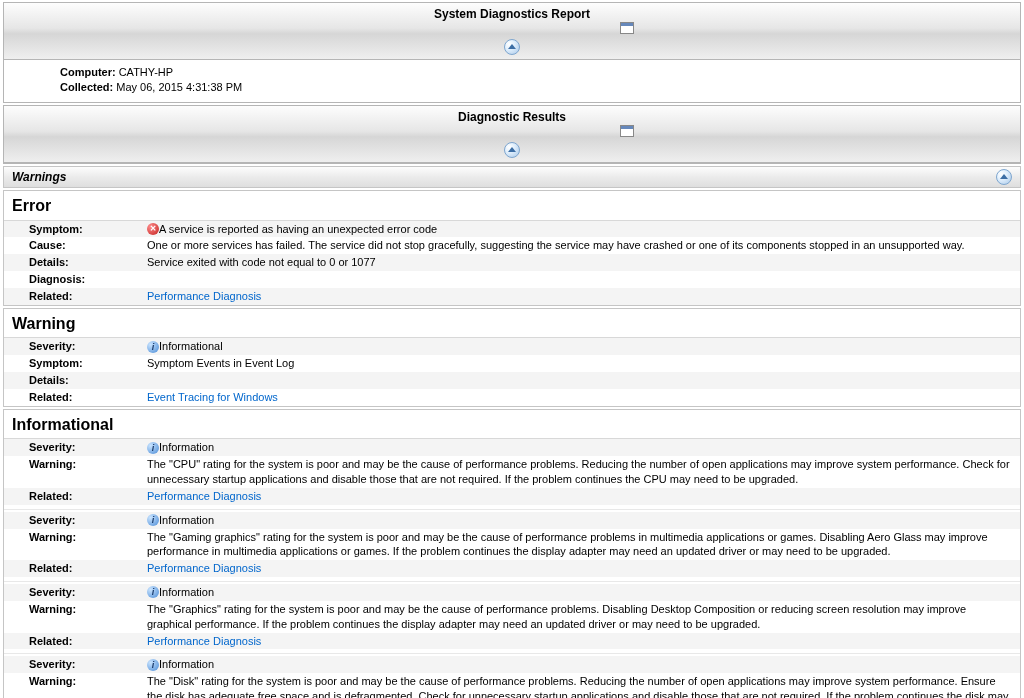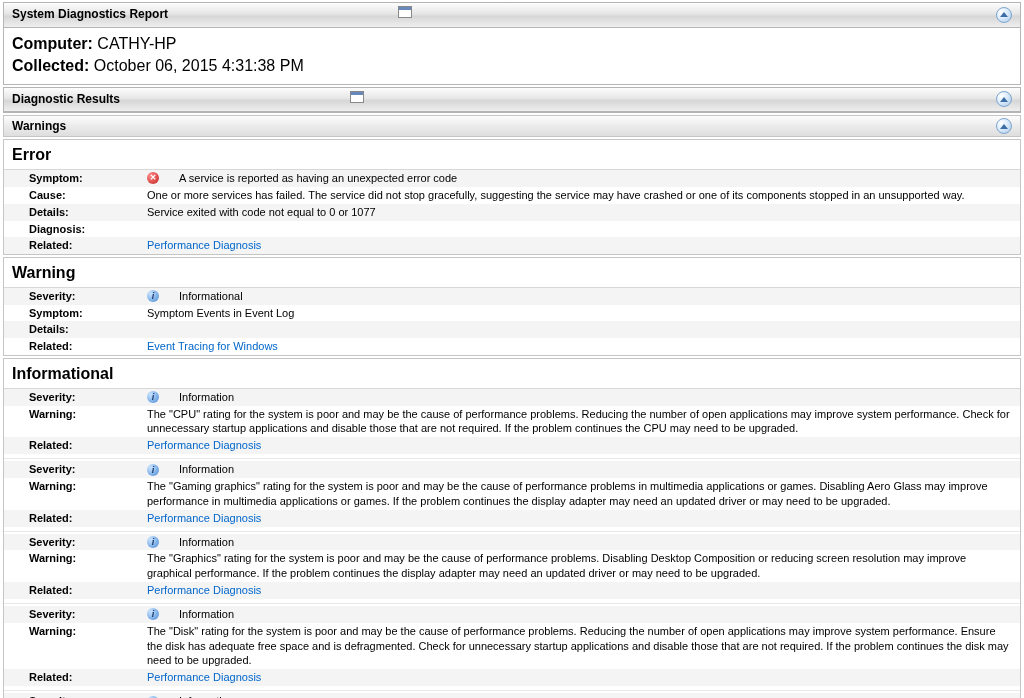--- a/index.html
+++ b/index.html
@@ -21,6 +21,7 @@
     display: flex;
     align-items: center;
     font-weight: bold;
+    flex-direction: column;
   }
   .panel-header .title { flex: 0 0 auto; font-size: 12px; }
   .panel-header .center { flex: 1 1 auto; text-align: left; padding-left: 230px; }

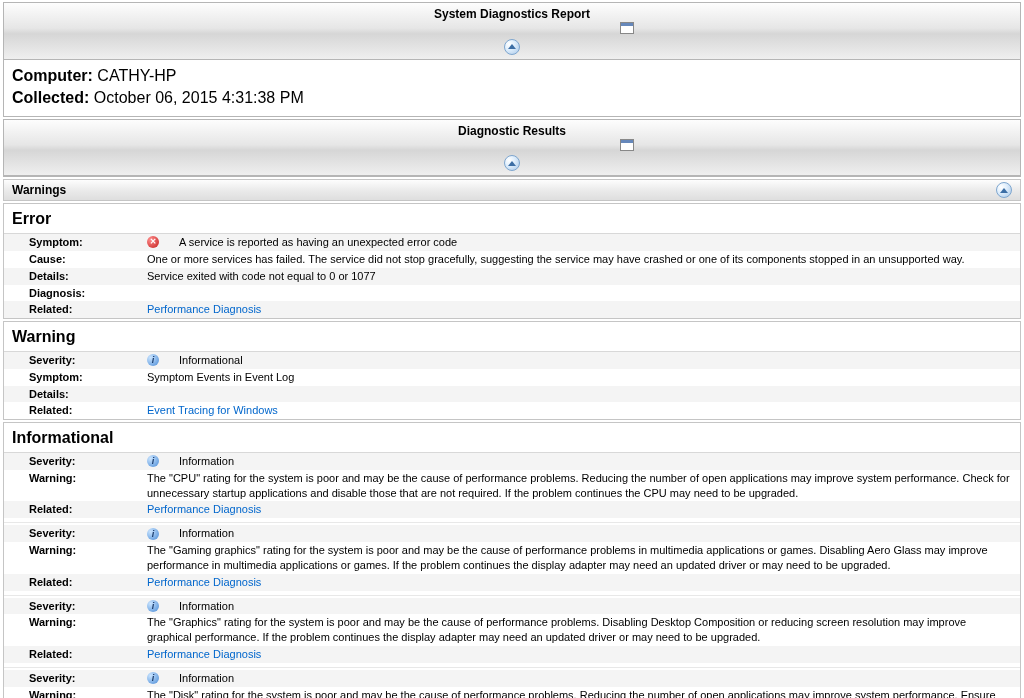--- a/index.html
+++ b/index.html
@@ -48,7 +48,8 @@
   }
   .meta {
     padding: 4px 8px 6px 8px;
-    font-size: 16px;
+    font-size: 11px;
+    margin-left: 48px;
   }
   .meta-row { margin: 1px 0; }
   .meta-row b { font-weight: bold; }

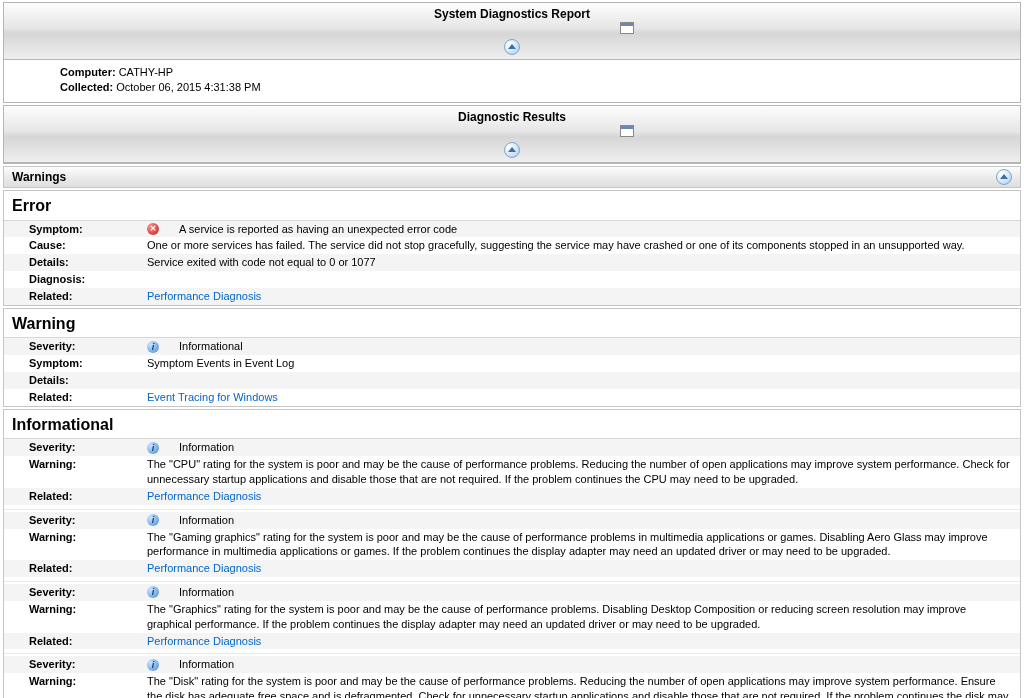--- a/index.html
+++ b/index.html
@@ -118,7 +118,7 @@
   </div>
   <div class="meta">
     <div class="meta-row"><b>Computer:</b> <span>CATHY-HP</span></div>
-    <div class="meta-row"><b>Collected:</b> <span>October 06, 2015 4:31:38 PM</span></div>
+    <div class="meta-row"><b>Collected:</b> <span>May 06, 2015 4:31:38 PM</span></div>
   </div>
 </div>
 

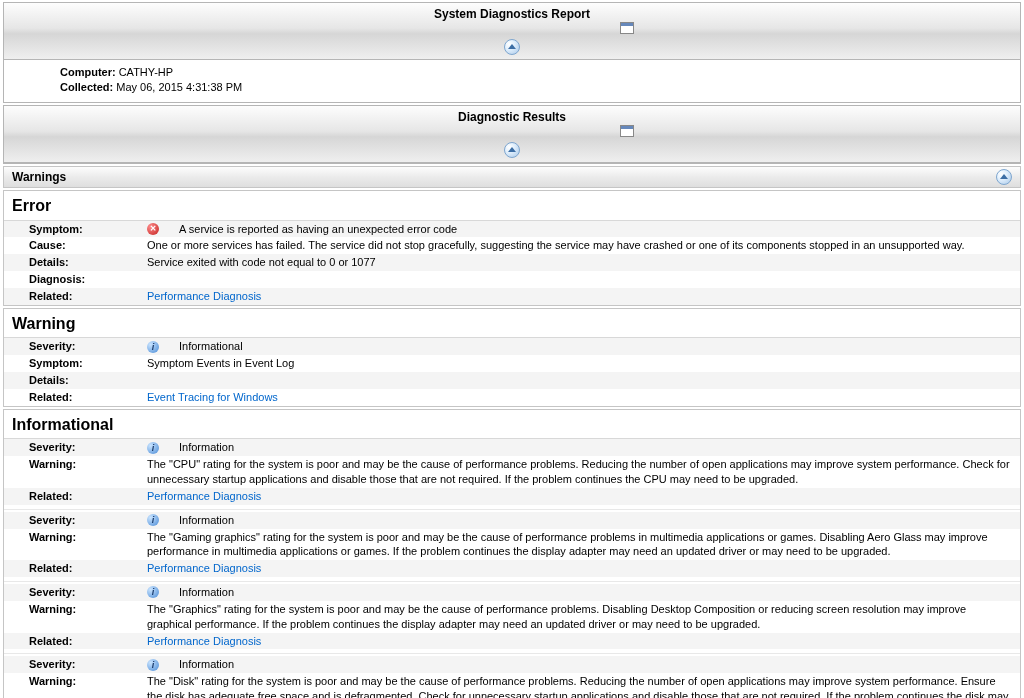--- a/index.html
+++ b/index.html
@@ -58,6 +58,7 @@
     border: 1px solid #c5c5c5;
     margin: 2px 3px;
     padding: 2px 8px;
+    font-style: italic;
     font-weight: bold;
     font-size: 12px;
     display: flex; align-items: center;

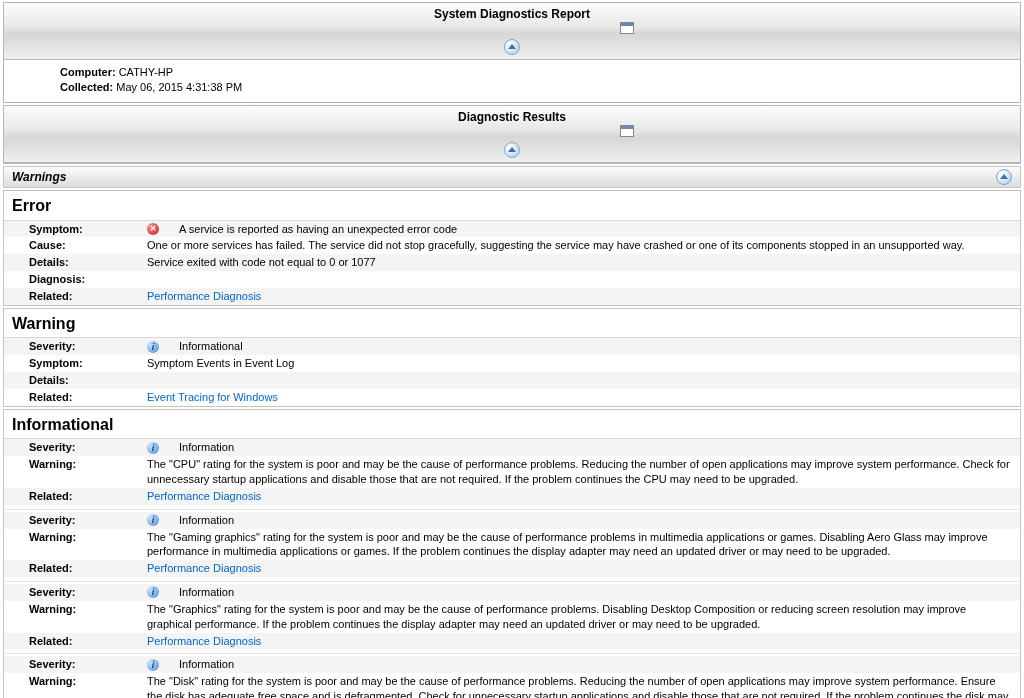--- a/index.html
+++ b/index.html
@@ -89,7 +89,7 @@
   }
   .kv-value { flex: 1 1 auto; }
   .link { color: #0066cc; cursor: pointer; }
-  .icon-cell { display: inline-flex; align-items: center; gap: 20px; }
+  .icon-cell { display: inline-flex; align-items: center; gap: 0; }
   .ico { width: 12px; height: 12px; display: inline-block; border-radius: 50%; position: relative; flex-shrink: 0;}
   .ico-error { background: radial-gradient(circle at 30% 30%, #ff8a8a, #c3221f); }
   .ico-error::after {

